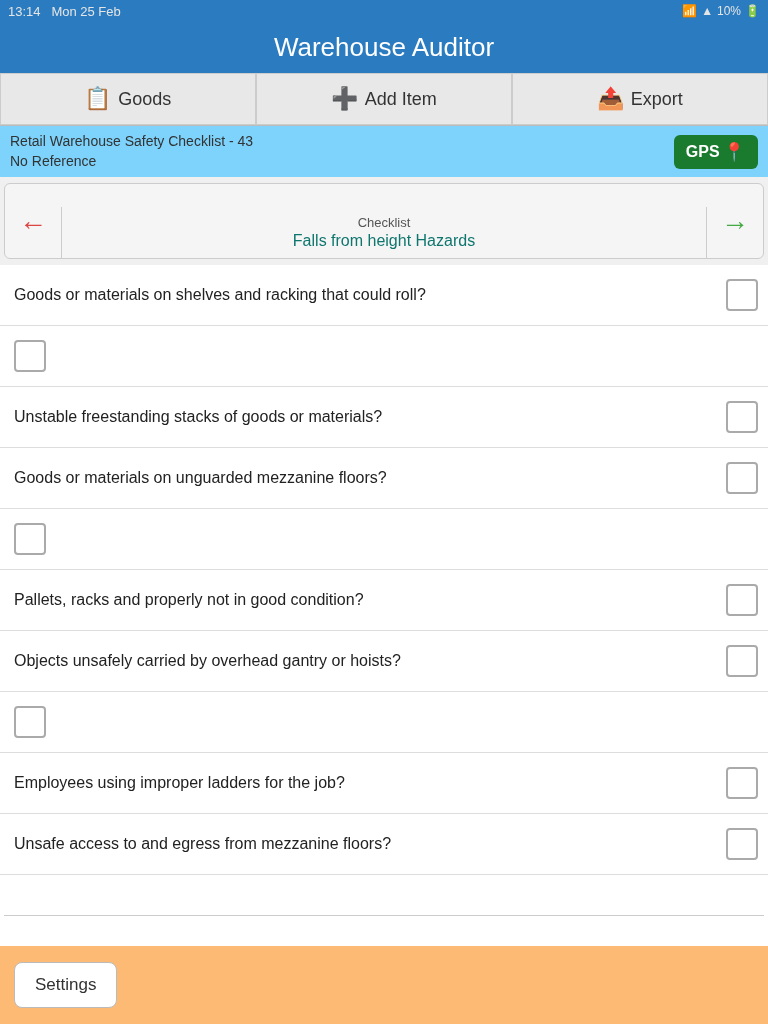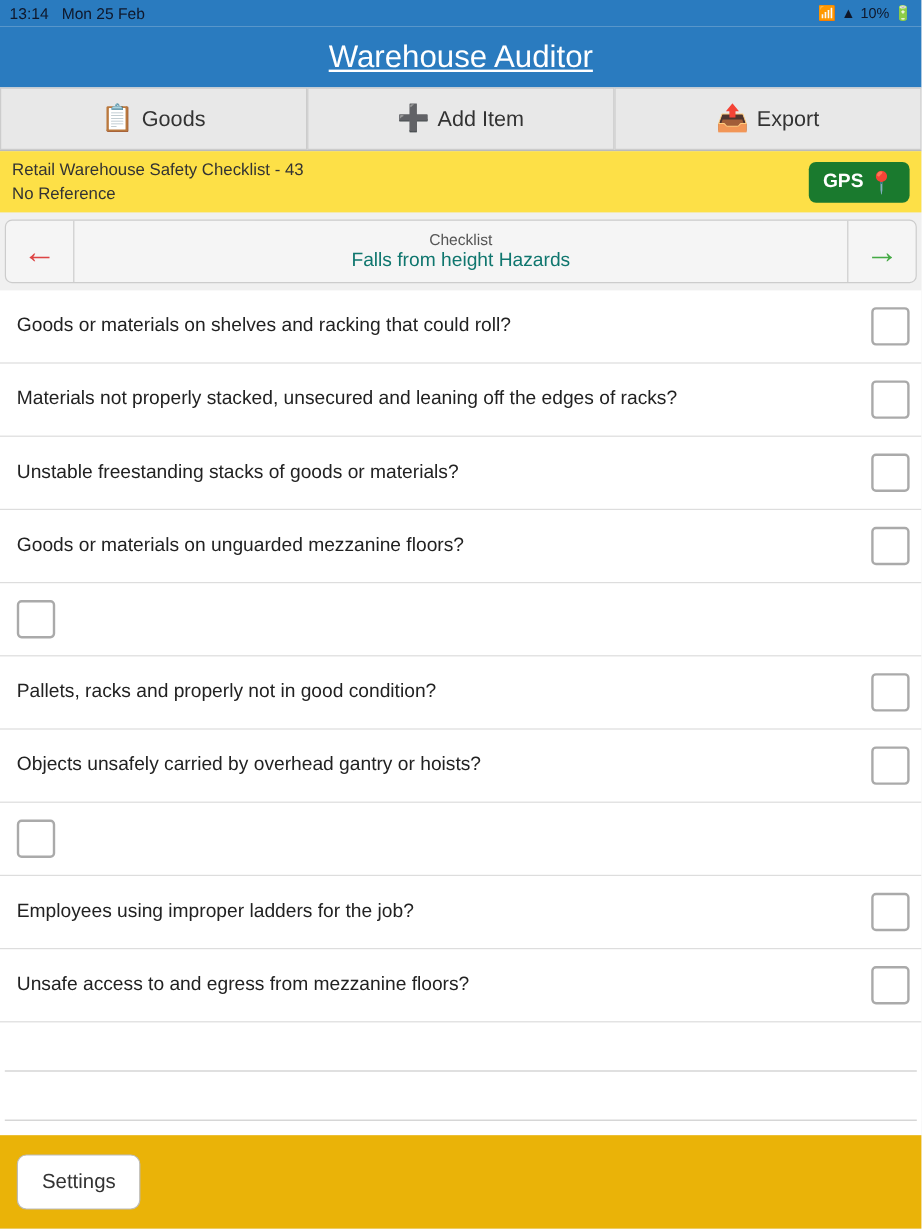--- a/index.html
+++ b/index.html
@@ -16,7 +16,7 @@
     
     .status-bar {
       background: #2a7bbf;
-      color: #0f172a;
+      color: #e5e5e5;
       font-size: 13px;
       padding: 2px 8px;
       display: flex;

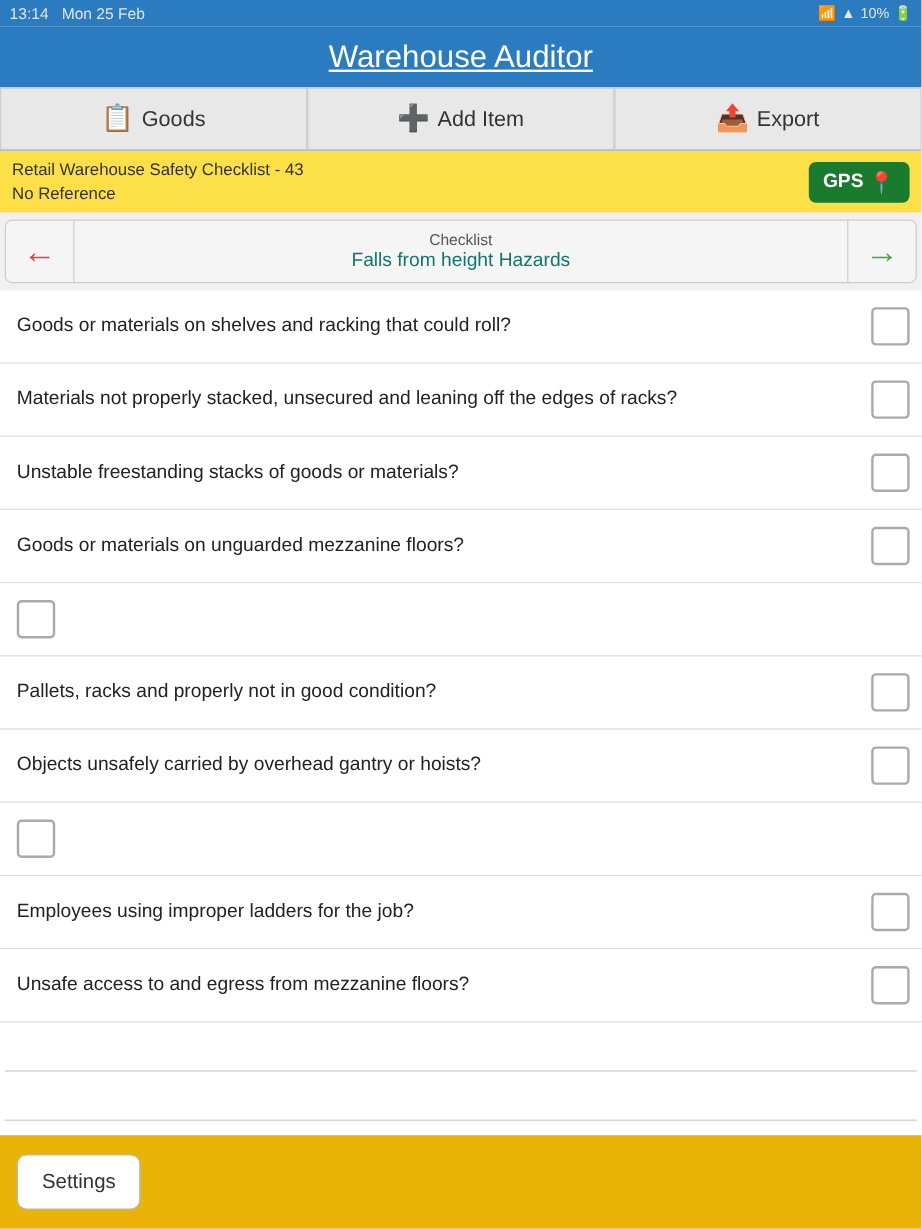--- a/index.html
+++ b/index.html
@@ -41,7 +41,6 @@
       font-size: 26px;
       font-weight: 500;
       flex-shrink: 0;
-      text-decoration: underline;
     }
 
     

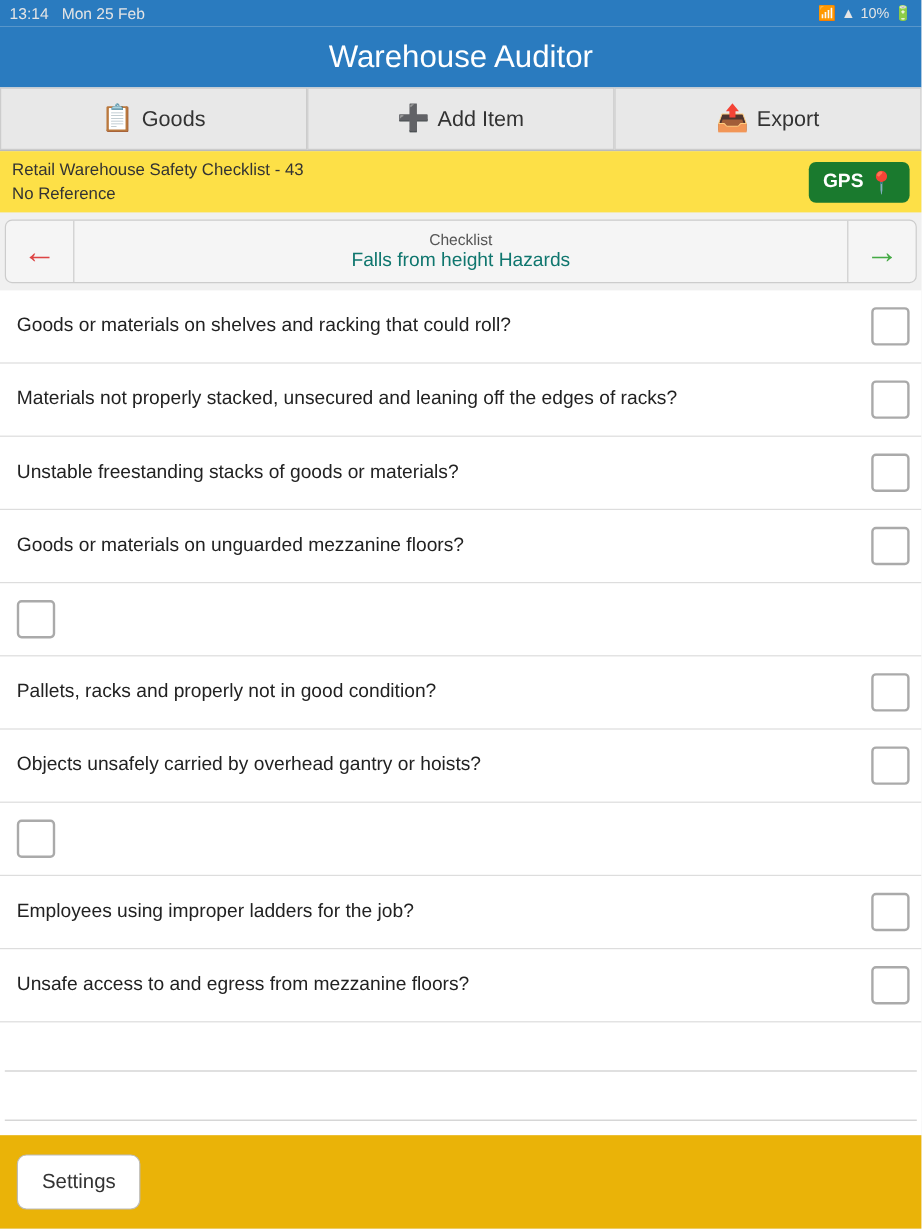--- a/index.html
+++ b/index.html
@@ -73,7 +73,7 @@
       justify-content: space-between;
       align-items: center;
       padding: 6px 10px;
-      background: #fde047;
+      background: #7dd3fc;
       flex-shrink: 0;
     }
     .reference-text {

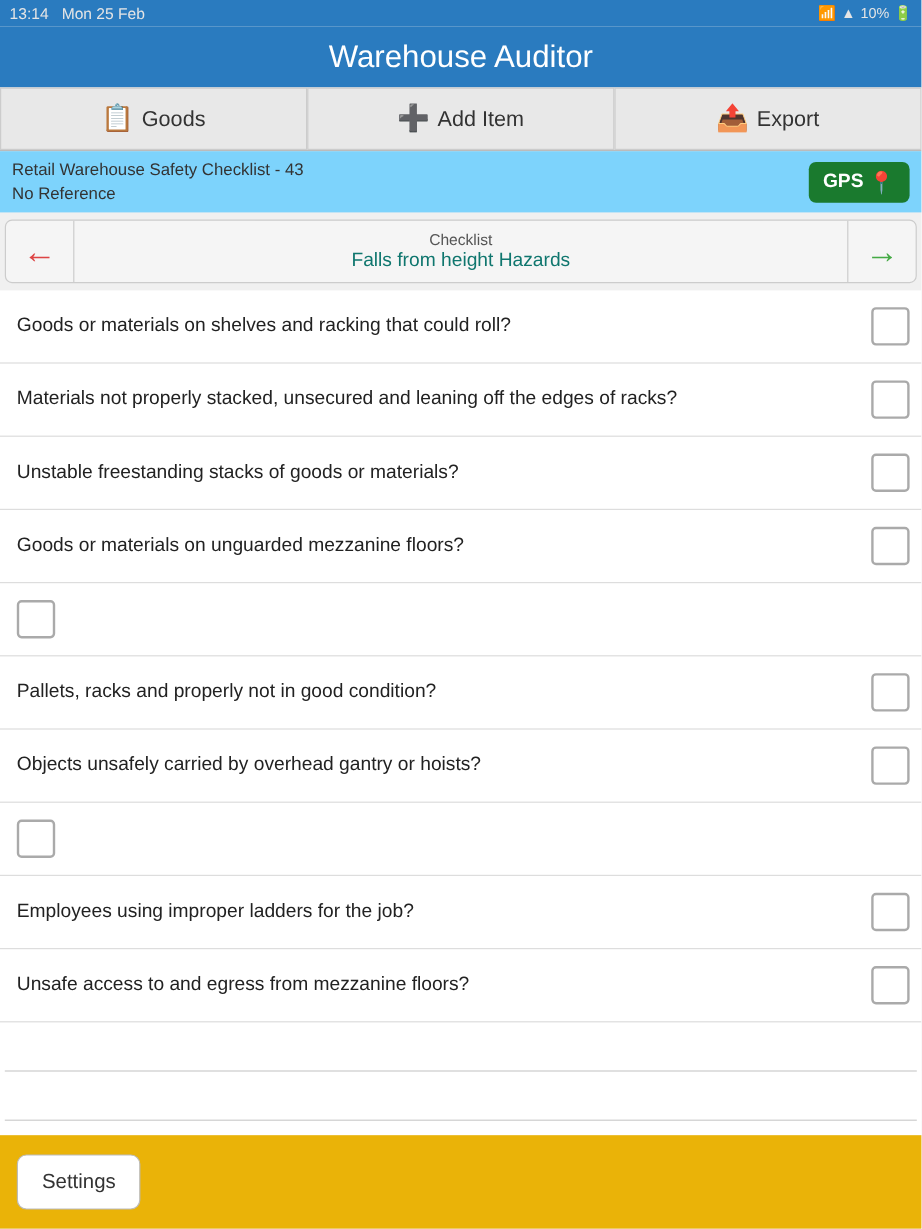--- a/index.html
+++ b/index.html
@@ -125,6 +125,7 @@
       padding: 8px 4px;
       border-left: 1px solid #ccc;
       border-right: 1px solid #ccc;
+      margin-top: 23px;
     }
     .checklist-label .label-title {
       font-size: 13px;

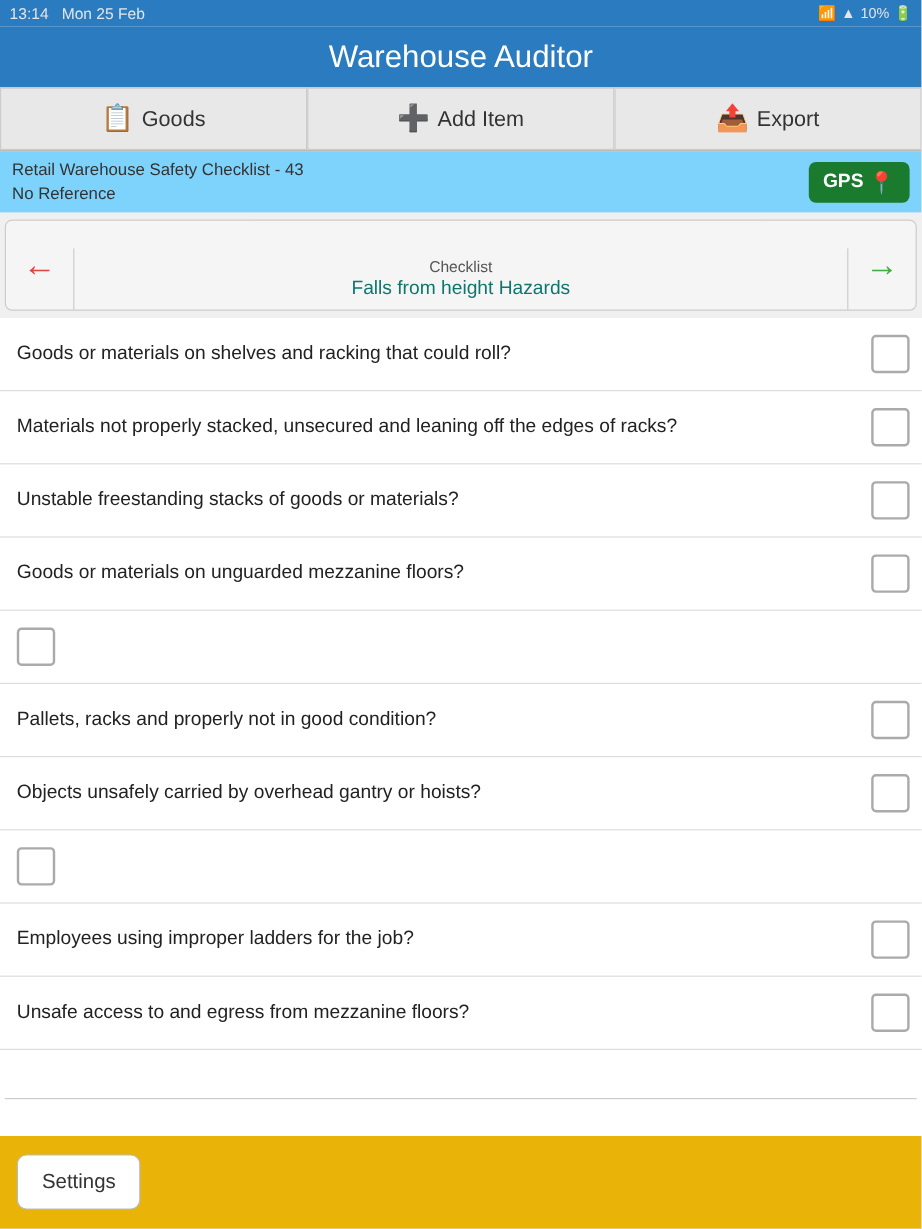--- a/index.html
+++ b/index.html
@@ -259,7 +259,6 @@
         <div class="checklist-checkbox"></div>
       </div>
       <div class="checklist-item">
-        <span class="checklist-item-text">Materials not properly stacked, unsecured and leaning off the edges of racks?</span>
         <div class="checklist-checkbox"></div>
       </div>
       <div class="checklist-item">

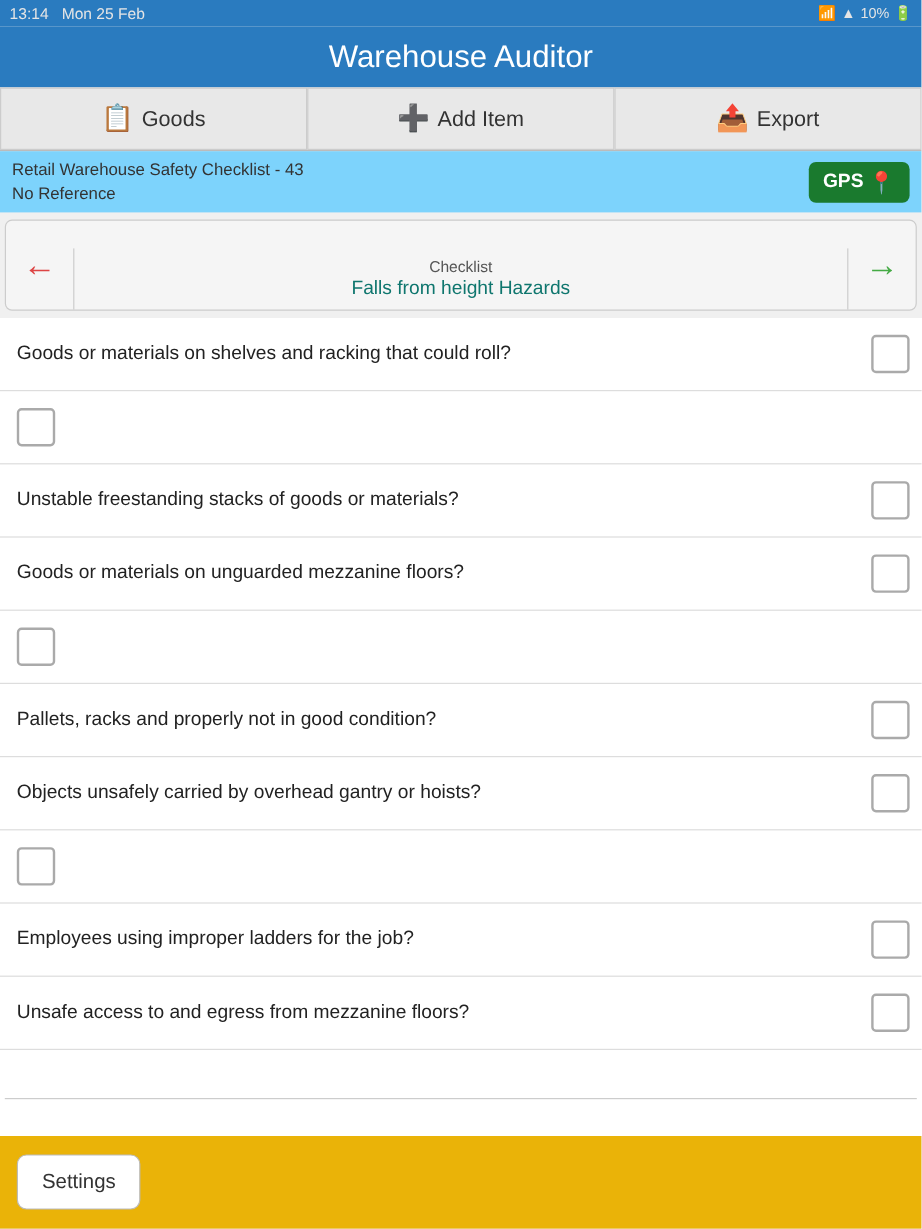--- a/index.html
+++ b/index.html
@@ -180,7 +180,7 @@
 
     
     .footer {
-      background: #eab308;
+      background: #fdba74;
       padding: 16px 14px;
       flex-shrink: 0;
       display: flex;

